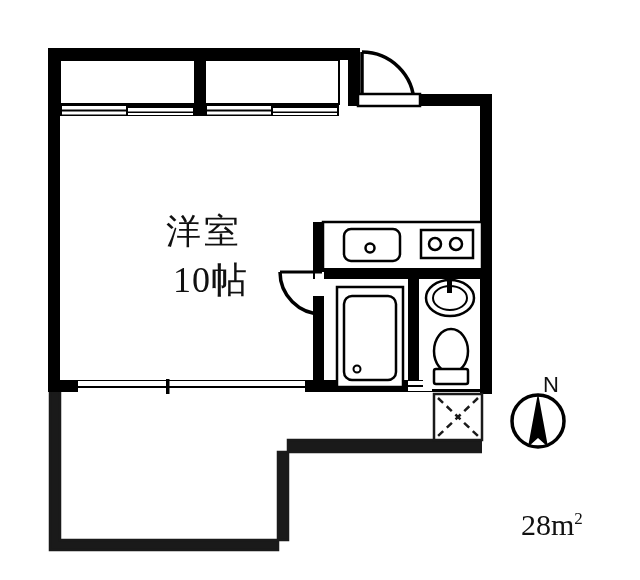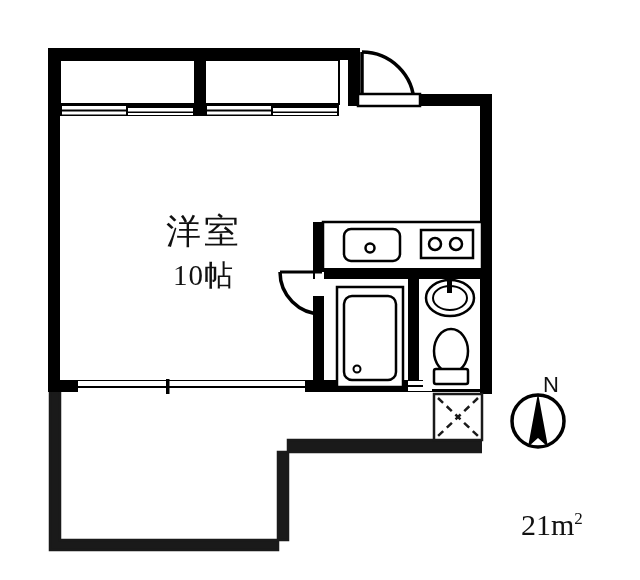--- a/index.html
+++ b/index.html
@@ -47,7 +47,7 @@
   #room-size-label {
     left: 157px;
     top: 256px;
-    font-size: 29px;
+    font-size: 36px;
     letter-spacing: 1px;
   }
   #unit-number-label {

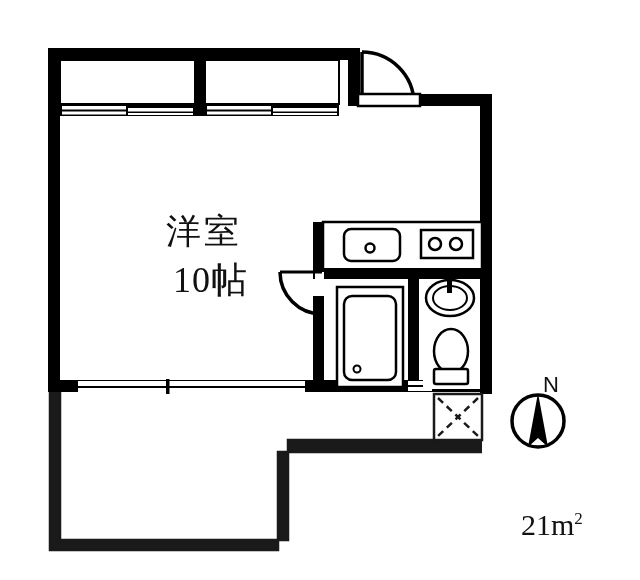--- a/index.html
+++ b/index.html
@@ -209,7 +209,7 @@
   <div class="label-layer">
     <div class="txt" id="room-name-label">洋室</div>
     <div class="txt" id="room-size-label">10帖</div>
-    <div class="txt" id="unit-area-label"><span>21m</span><span class="sup">2</span></div>
+    <div class="txt" id="unit-area-label"><span>28m</span><span class="sup">2</span></div>
     <div class="txt" id="compass-letter">N</div>
   </div>
 

